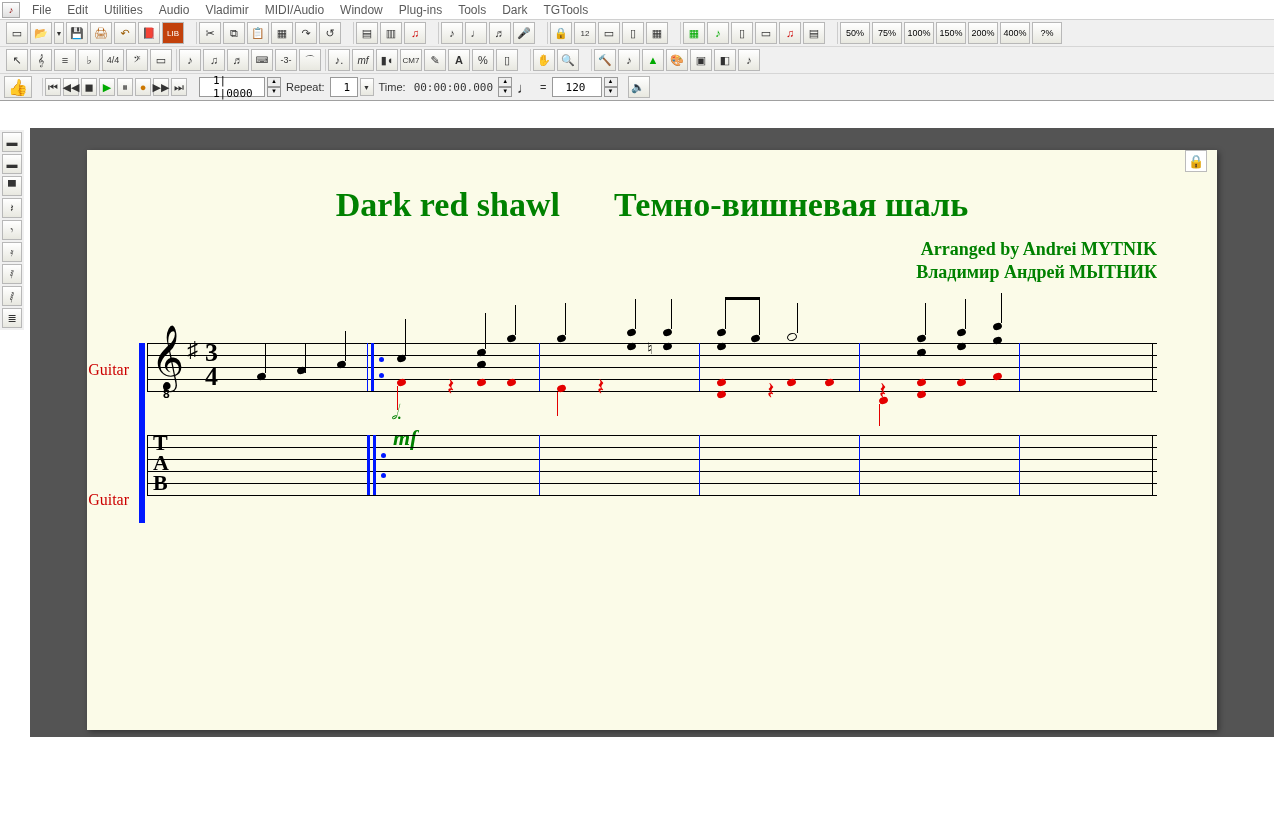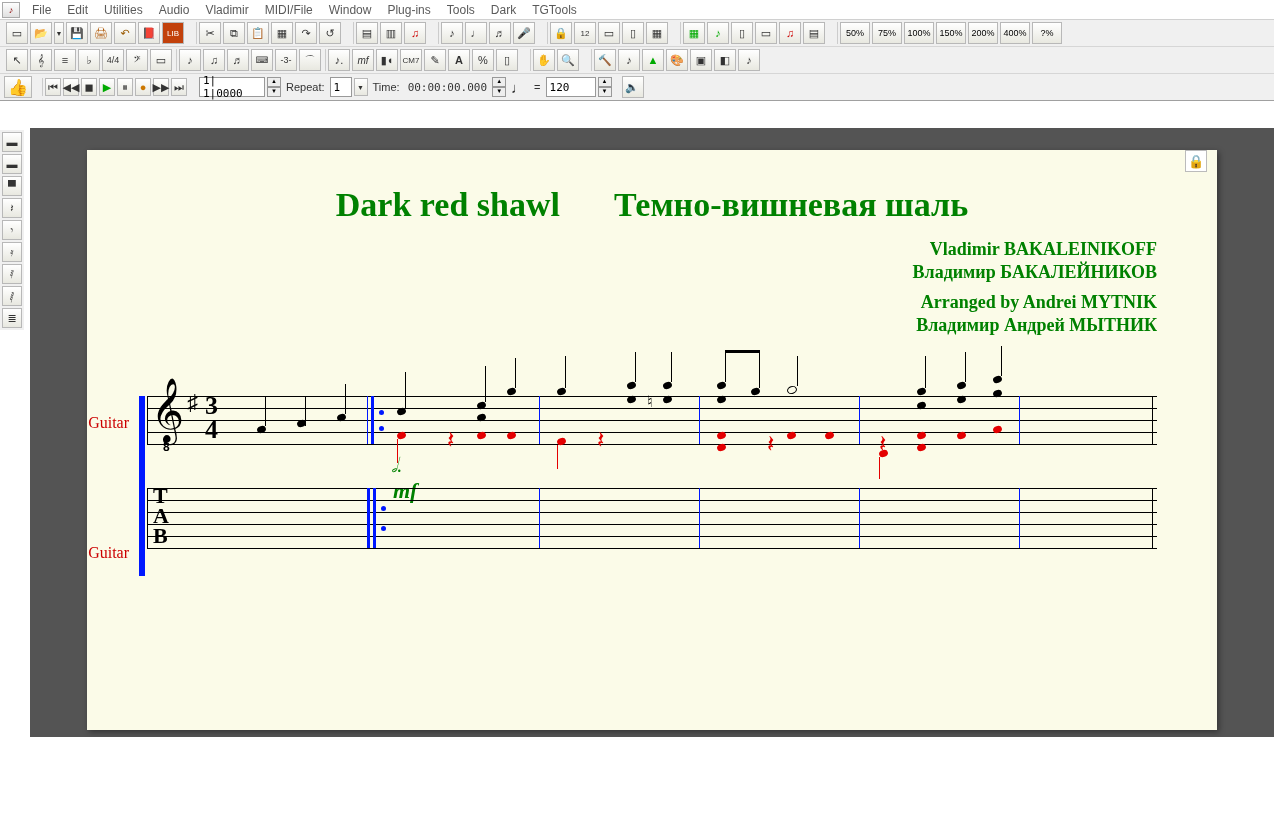--- a/index.html
+++ b/index.html
@@ -204,7 +204,7 @@
   <span class="mi">Utilities</span>
   <span class="mi">Audio</span>
   <span class="mi">Vladimir</span>
-  <span class="mi">MIDI/File</span>
+  <span class="mi">MIDI/Audio</span>
   <span class="mi">Window</span>
   <span class="mi">Plug-ins</span>
   <span class="mi">Tools</span>

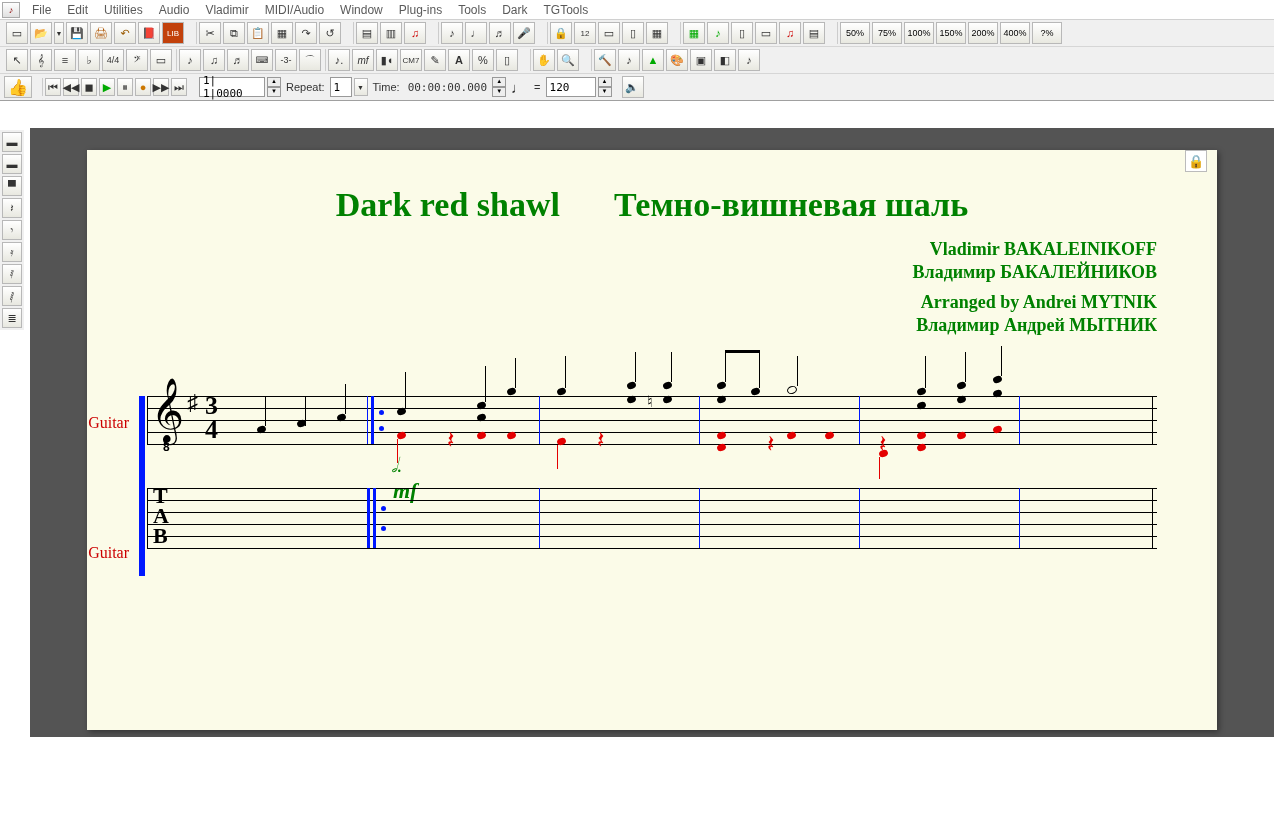--- a/index.html
+++ b/index.html
@@ -67,7 +67,7 @@
   .tlabel{font-size:11px;color:#333;padding:0 3px;}
   .tinput{
     height:20px;border:1px solid #999;background:#fff;
-    font-size:11px;font-family:monospace;padding:0 3px;
+    font-size:11px;font-family:monospace;padding:0 13px;
     display:inline-flex;align-items:center;
   }
   .spin{width:14px;display:flex;flex-direction:column;}

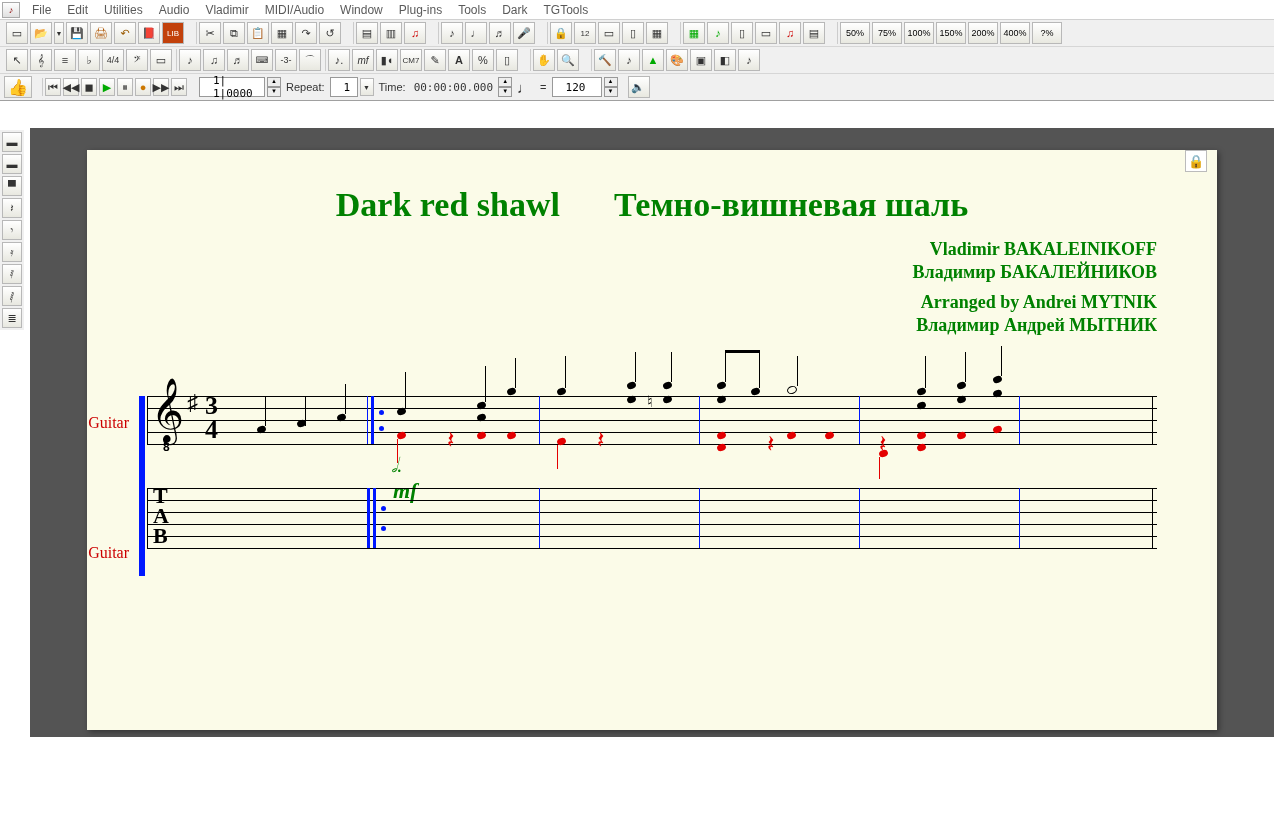--- a/index.html
+++ b/index.html
@@ -383,10 +383,6 @@
 
     <div class="credits">
       <div class="block">
-        <div>Vladimir BAKALEINIKOFF</div>
-        <div>Владимир БАКАЛЕЙНИКОВ</div>
-      </div>
-      <div class="block">
         <div>Arranged by Andrei MYTNIK</div>
         <div>Владимир Андрей МЫТНИК</div>
       </div>

